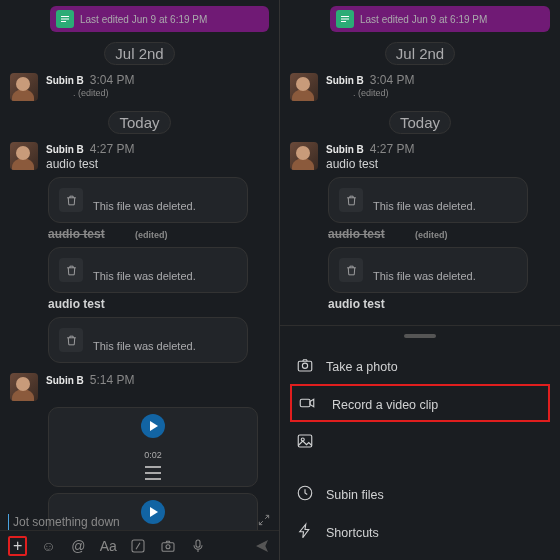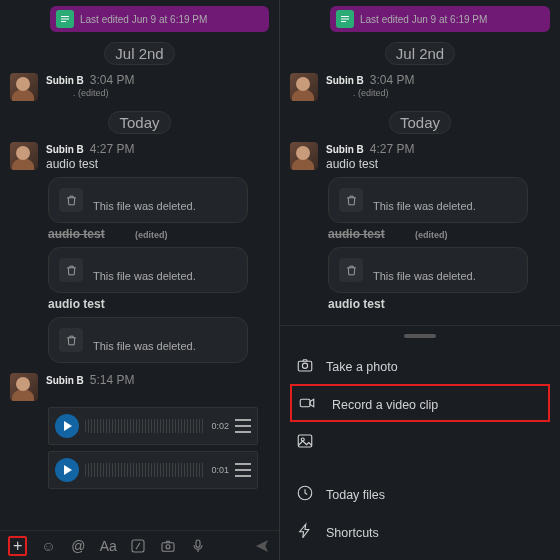--- a/index.html
+++ b/index.html
@@ -32,7 +32,7 @@
 .trashw svg { width: 13px; height: 13px; stroke:#ababad; fill:none; }
 .filetxt { font-size: 11px; color: #ababad; }
 
-.audio { margin: 6px 0 2px 48px; width: 210px; background: #222529; border: 1px solid #333; border-radius: 2px; padding: 6px; display:flex; align-items:center; gap:6px; }
+.audio { margin: 6px 0 2px 48px; width: 210px; background: #222529; border: 1px solid #333; border-radius: 10px; padding: 6px; display:flex; align-items:center; gap:6px;flex-direction:column; }
 .play { width: 24px; height: 24px; background: #1264a3; border-radius: 50%; display:flex; align-items:center; justify-content:center; }
 .play span { width:0; height:0; border-left:8px solid #fff; border-top:5px solid transparent; border-bottom:5px solid transparent; margin-left:2px; }
 .wave { flex:1; height: 14px; background: repeating-linear-gradient(90deg,#555 0 1px, transparent 1px 3px); border-radius:2px; opacity:0.55; }

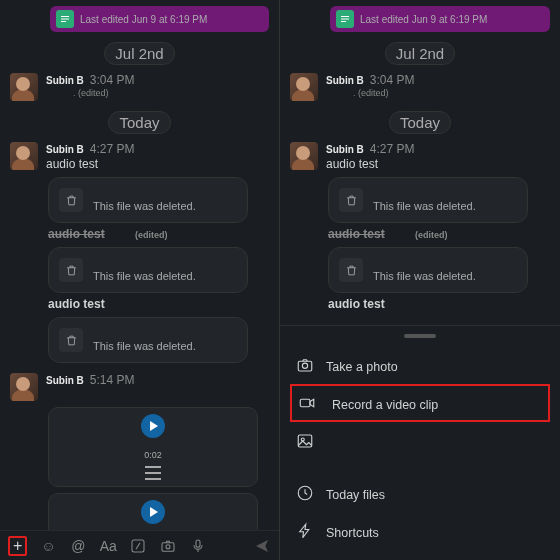--- a/index.html
+++ b/index.html
@@ -289,7 +289,7 @@
           <circle cx="12" cy="12" r="9"></circle>
           <path d="M12 7v5l3 2"></path>
         </svg>
-      <span>Today files</span>
+      <span>Subin files</span>
     </div>
     <div class="sitem">
       <svg viewBox="0 0 24 24">

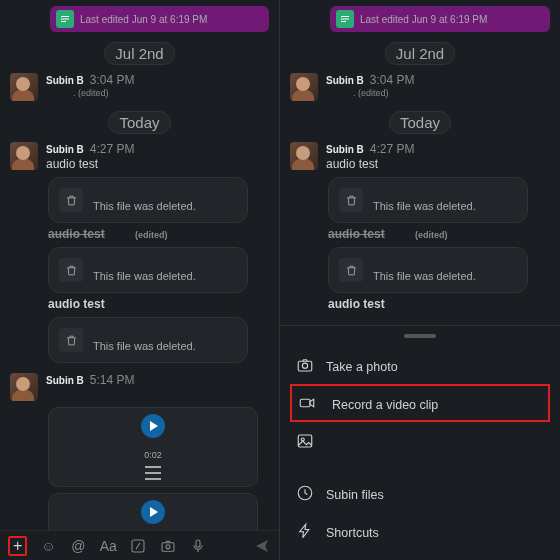--- a/index.html
+++ b/index.html
@@ -170,6 +170,13 @@
       </div>
   </div>
 
+  <div class="composer">
+    <span class="cursor"></span>
+    <span>Jot something down</span>
+    <span class="expand"><svg width="14" height="14" viewBox="0 0 24 24" stroke="#888" fill="none">
+          <path d="M4 20l6-6M20 4l-6 6M4 20v-5M4 20h5M20 4v5M20 4h-5"></path>
+        </svg></span>
+  </div>
 
   <div class="toolbar">
     <span class="plus-box">+</span>

